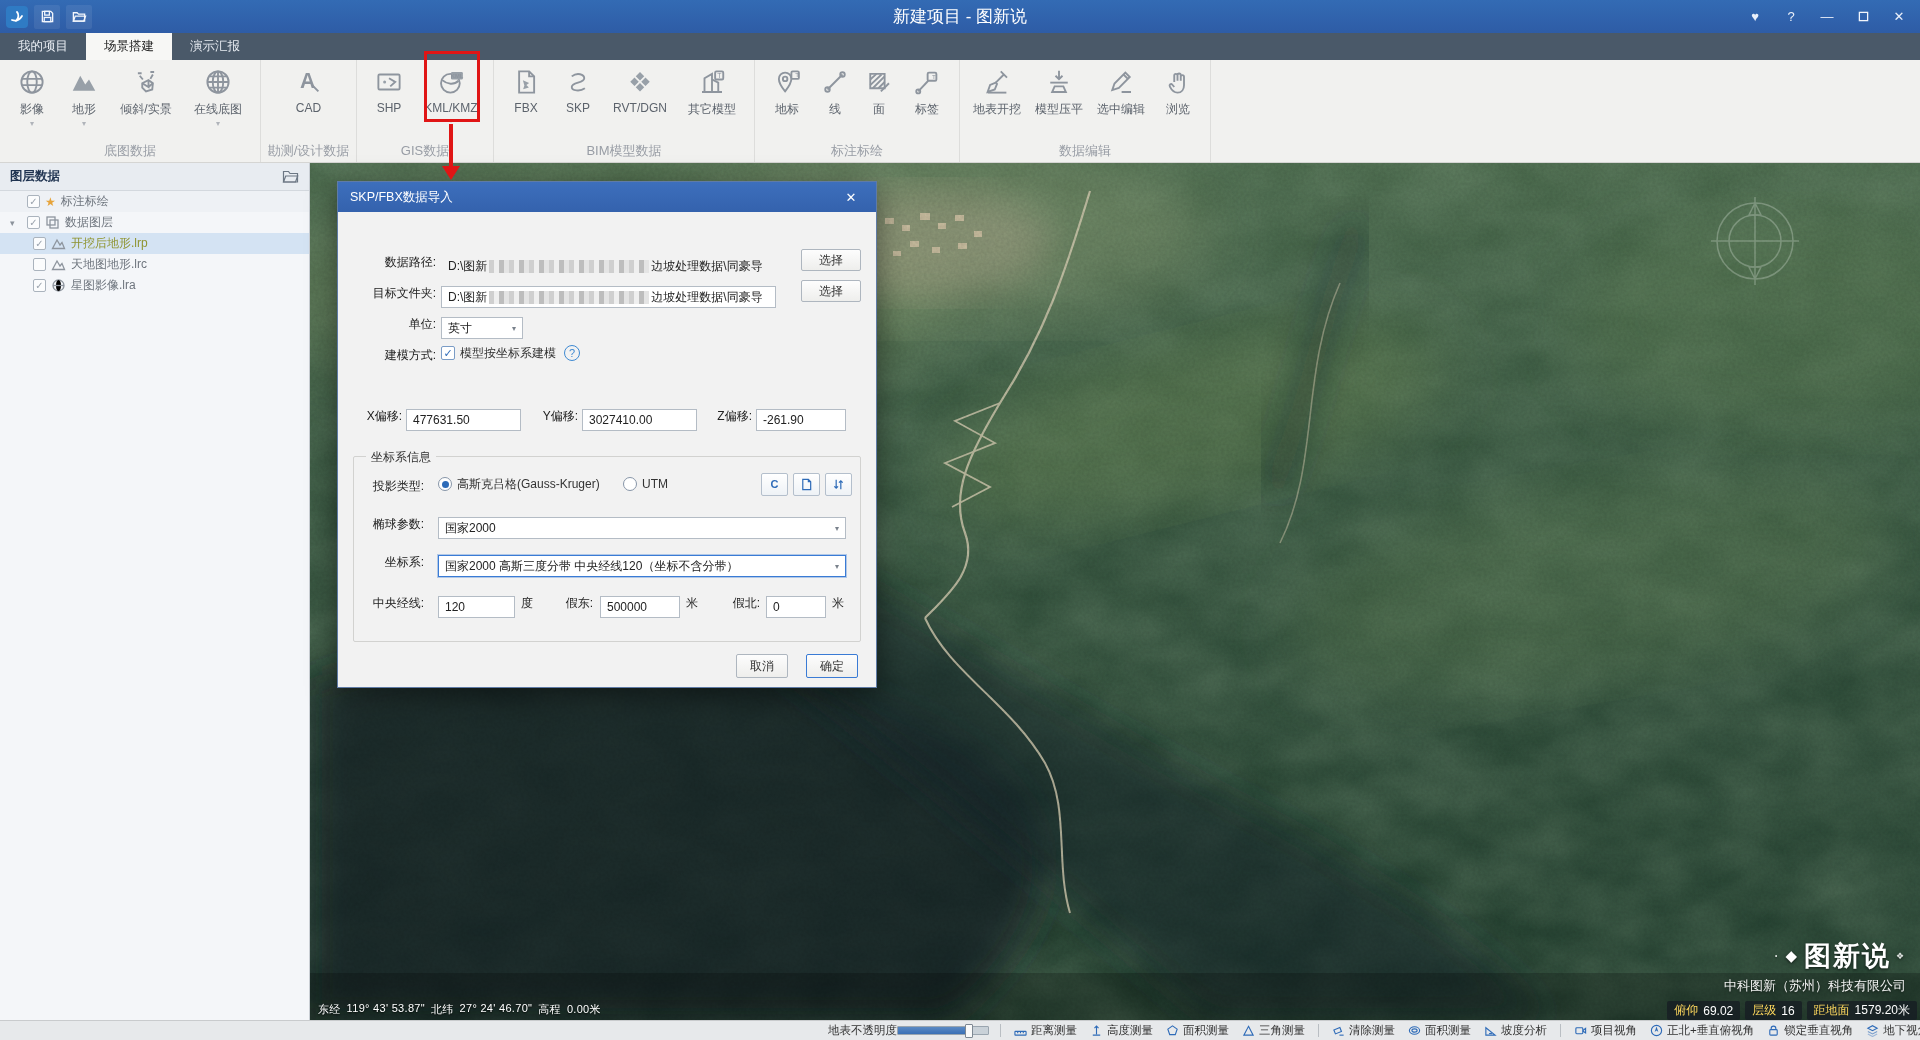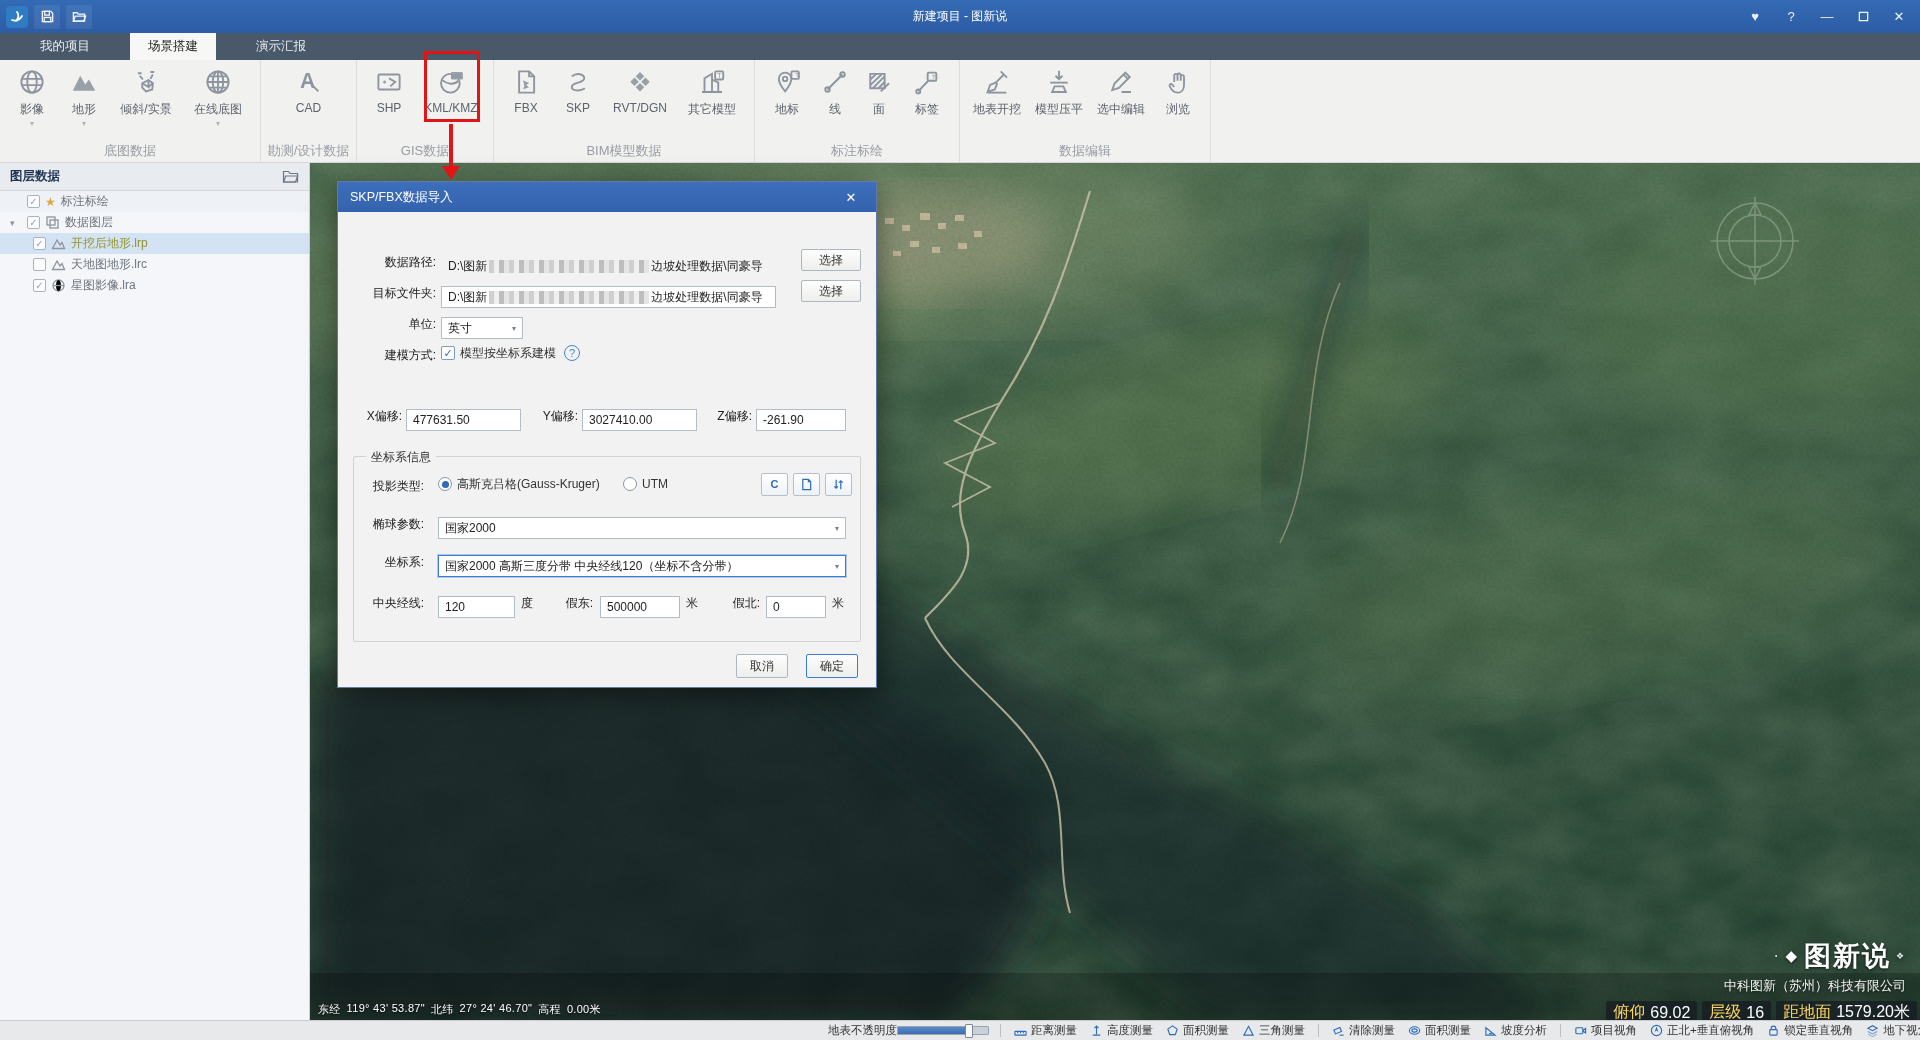--- a/index.html
+++ b/index.html
@@ -13,7 +13,7 @@
   .tb-chip { width:26px; height:24px; display:flex; align-items:center; justify-content:center;
     border-radius:2px; background:rgba(255,255,255,.08); }
   .applogo { width:22px; height:22px; background:#2f7bc4; border-radius:4px; display:flex; align-items:center; justify-content:center; }
-  #tb-title { position:absolute; left:0; right:0; text-align:center; color:#fff; font-size:12px; pointer-events:none; }
+  #tb-title { position:absolute; left:0; right:0; text-align:center; color:#fff; font-size:17px; pointer-events:none; }
   .tb-right { margin-left:auto; display:flex; align-items:center; gap:2px; padding-right:4px; color:#fff; }
   .wbtn { width:34px; height:26px; display:flex; align-items:center; justify-content:center; color:#eaf0fa; font-size:13px; }
 

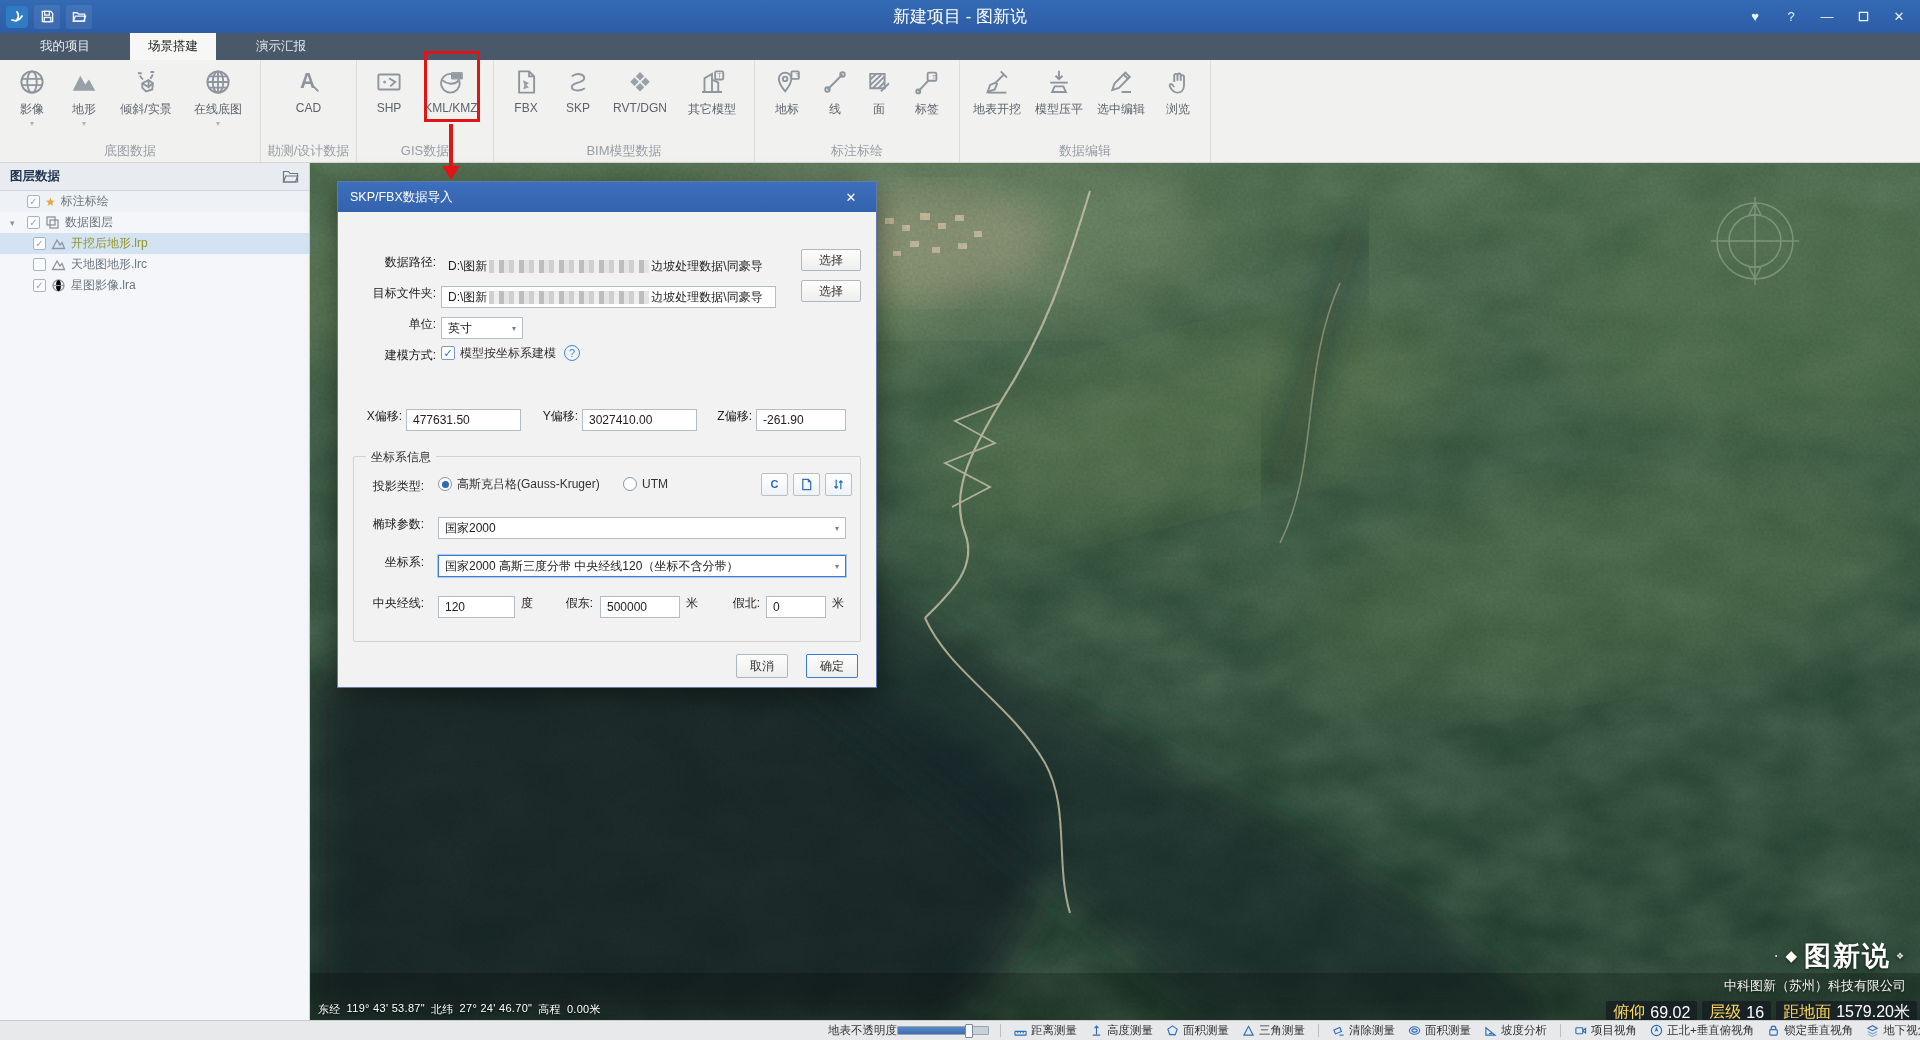--- a/index.html
+++ b/index.html
@@ -19,7 +19,7 @@
 
   
   #tabbar { position:absolute; left:0; top:33px; width:1920px; height:27px; background:#4a5969; display:flex; z-index:10; }
-  .tab { padding:0 18px; display:flex; align-items:center; color:#e8ecf2; font-size:12.5px;margin-left:22px; }
+  .tab { padding:0 18px; display:flex; align-items:center; color:#e8ecf2; font-size:12.5px; }
   .tab.active { background:#f7f7f5; color:#222; }
 
   

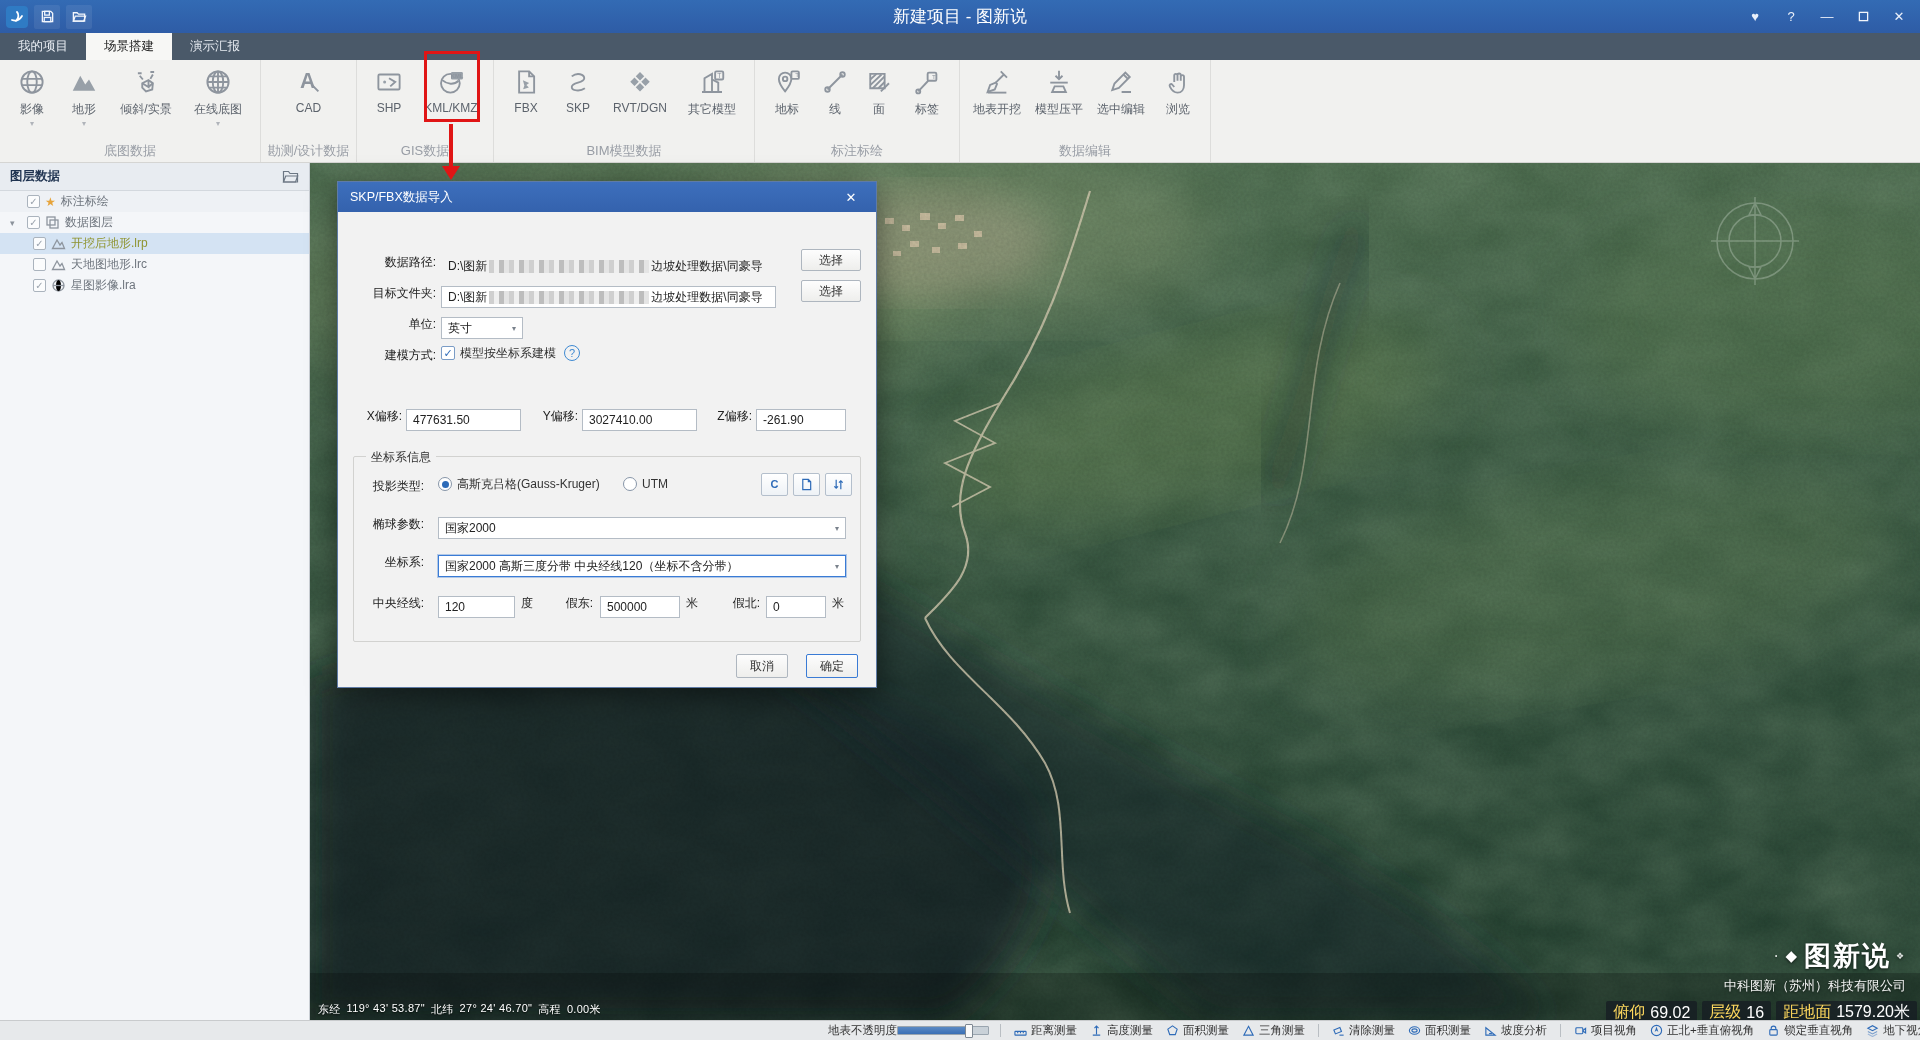--- a/index.html
+++ b/index.html
@@ -67,7 +67,7 @@
   #coords { position:absolute; left:318px; top:1002px; z-index:4; color:#fff; font-size:11px;
     text-shadow:0 1px 2px rgba(0,0,0,.9); letter-spacing:.3px; display:flex; gap:6px; }
   #mapstatus { position:absolute; right:3px; top:1001px; z-index:4; display:flex; gap:5px; }
-  .chip { background:rgba(22,28,34,.78); border-radius:2px; padding:1px 7px; font-size:16px; color:#fff;
+  .chip { background:rgba(22,28,34,.78); border-radius:2px; padding:1px 7px; font-size:12px; color:#fff;
     display:flex; gap:5px; align-items:center; }
   .chip .cl { color:#ffd95e; }
   #watermark { position:absolute; right:14px; top:938px; z-index:4; text-align:right; color:#fff;

